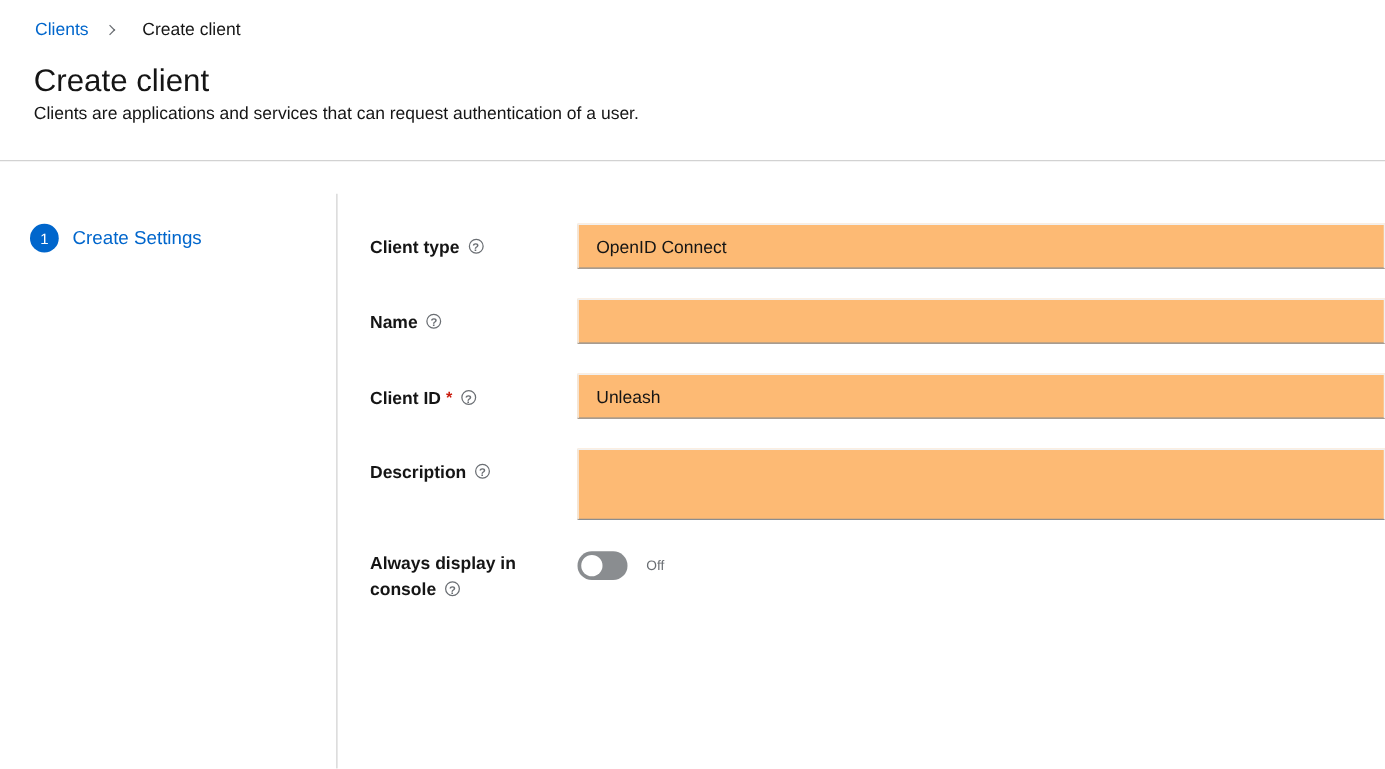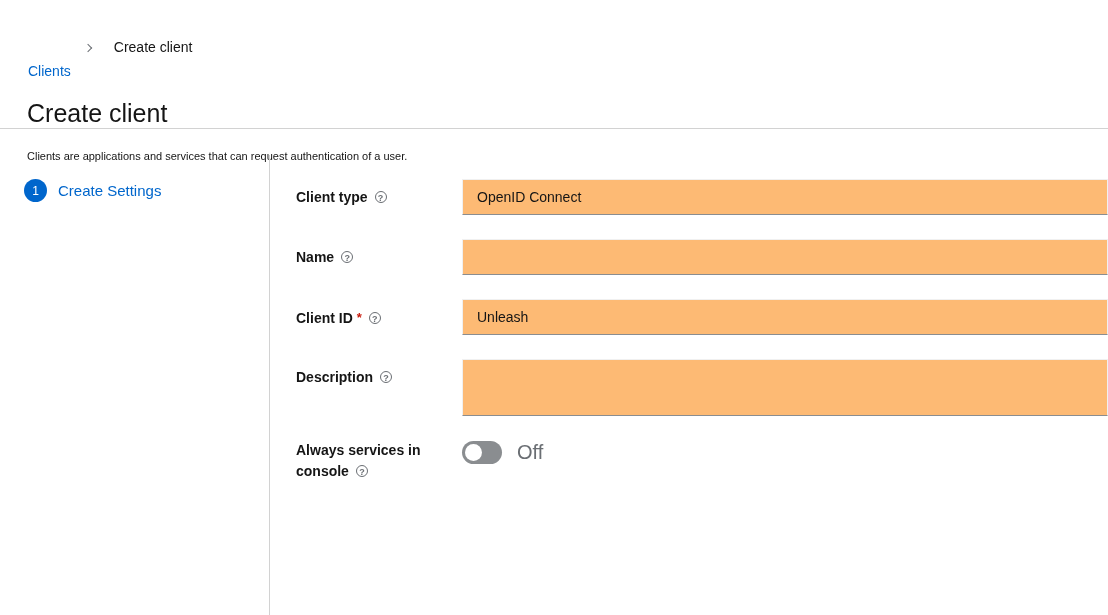--- a/index.html
+++ b/index.html
@@ -33,7 +33,6 @@
     color: #0066cc;
     text-decoration: none;
     cursor: pointer;
-    margin-top: 48px;
   }
   .crumb-sep {
     display: inline-block;

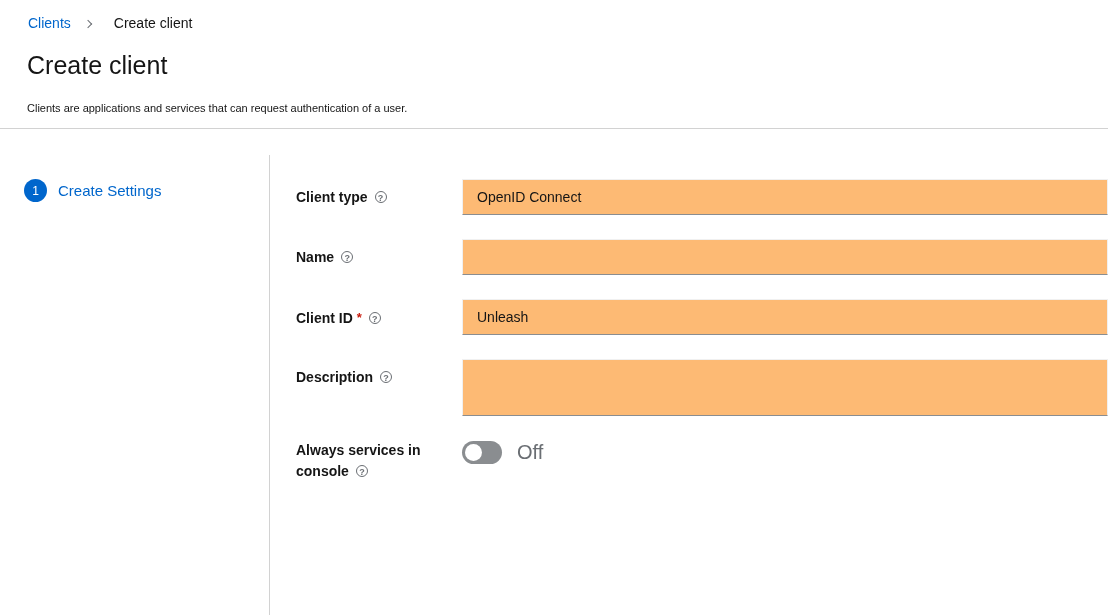--- a/index.html
+++ b/index.html
@@ -52,9 +52,9 @@
     color: #151515;
   }
   .page-subtitle {
-    font-size: 11px;
+    font-size: 14px;
     line-height: 20px;
-    margin: 18px 0 0 -1px;
+    margin: 0 0 0 -1px;
     color: #151515;
   }
 

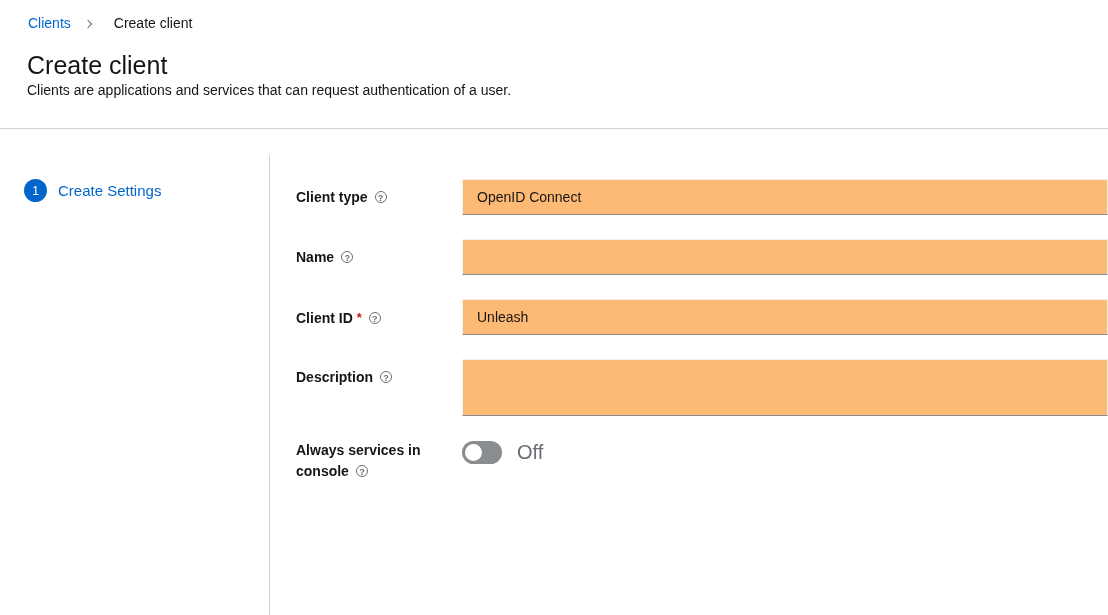--- a/index.html
+++ b/index.html
@@ -251,7 +251,7 @@
 
       <div class="form-row switch-row">
         <div class="form-label">
-          <span>Always services in console</span><span class="help-icon">?</span>
+          <span>Always display in console</span><span class="help-icon">?</span>
         </div>
         <div class="form-control-col">
           <div class="switch-wrap">

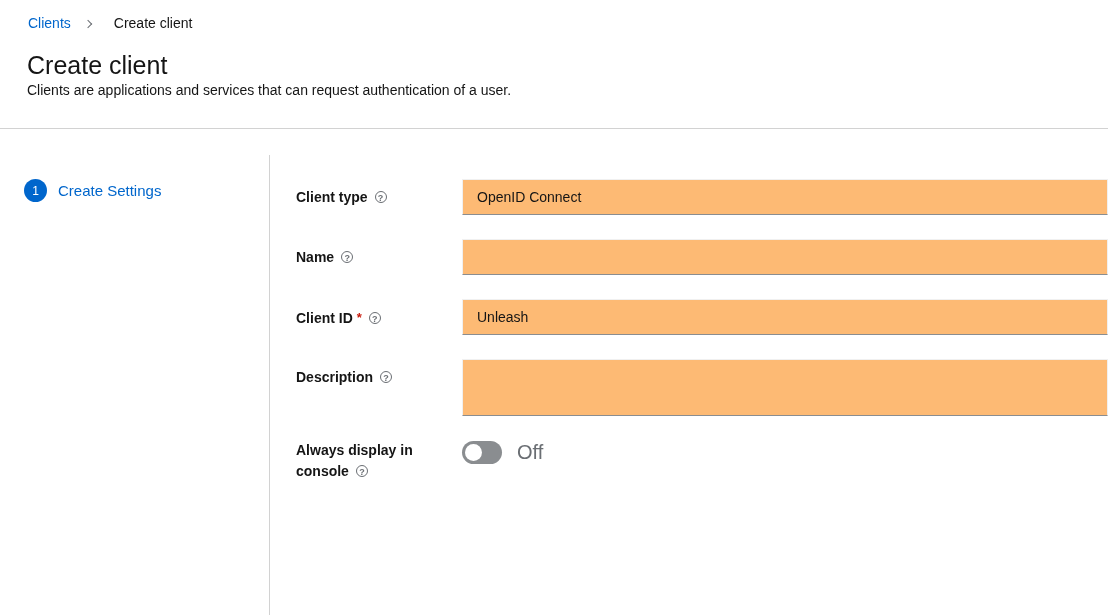--- a/index.html
+++ b/index.html
@@ -183,7 +183,7 @@
   }
   .switch-label {
     margin-left: 15px;
-    font-size: 20px;
+    font-size: 11px;
     color: #6a6e73;
   }
 </style>

